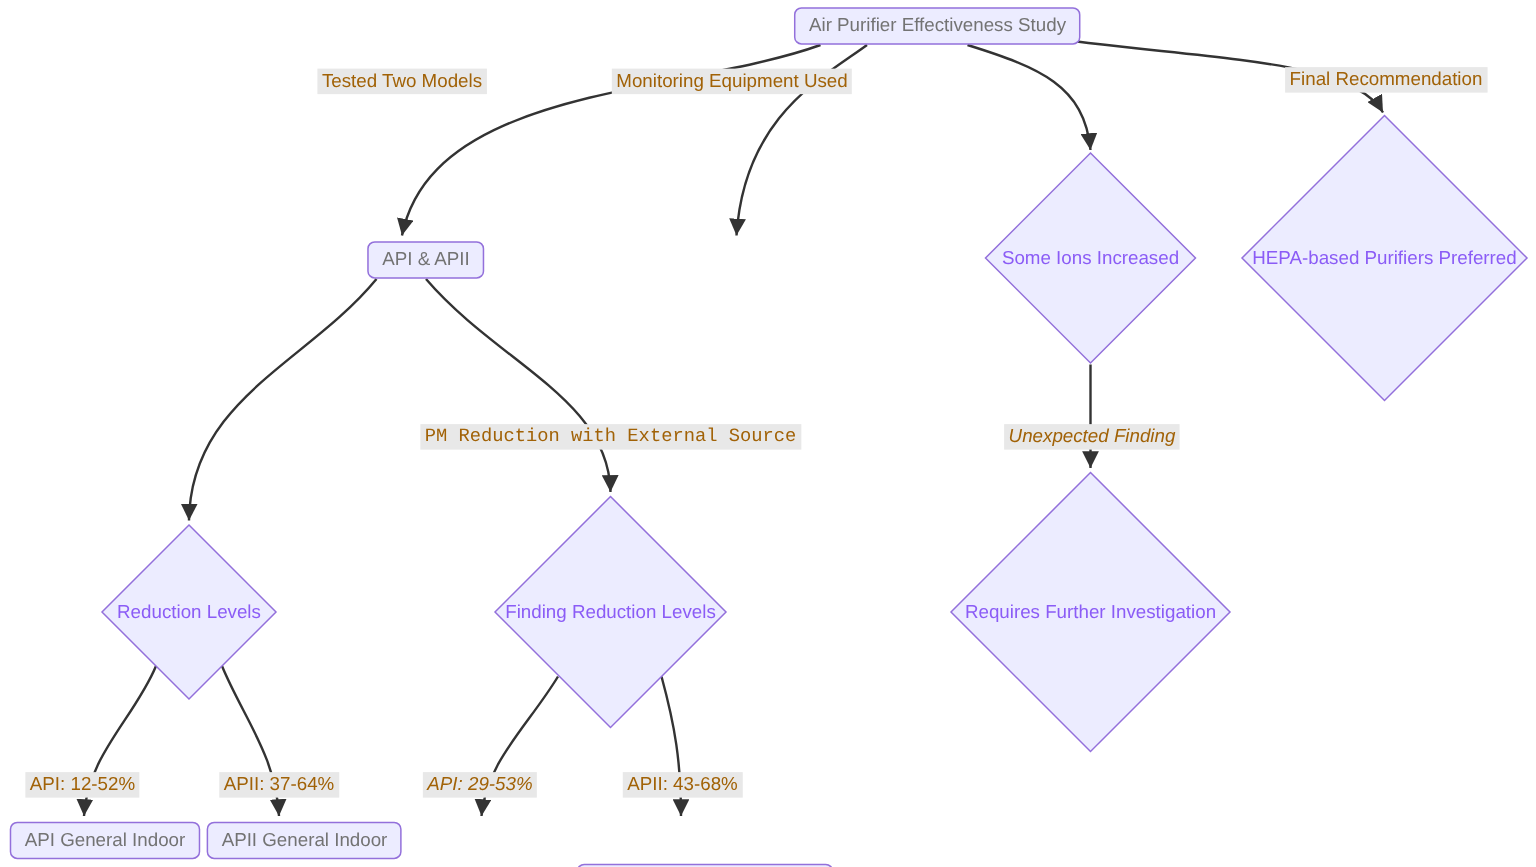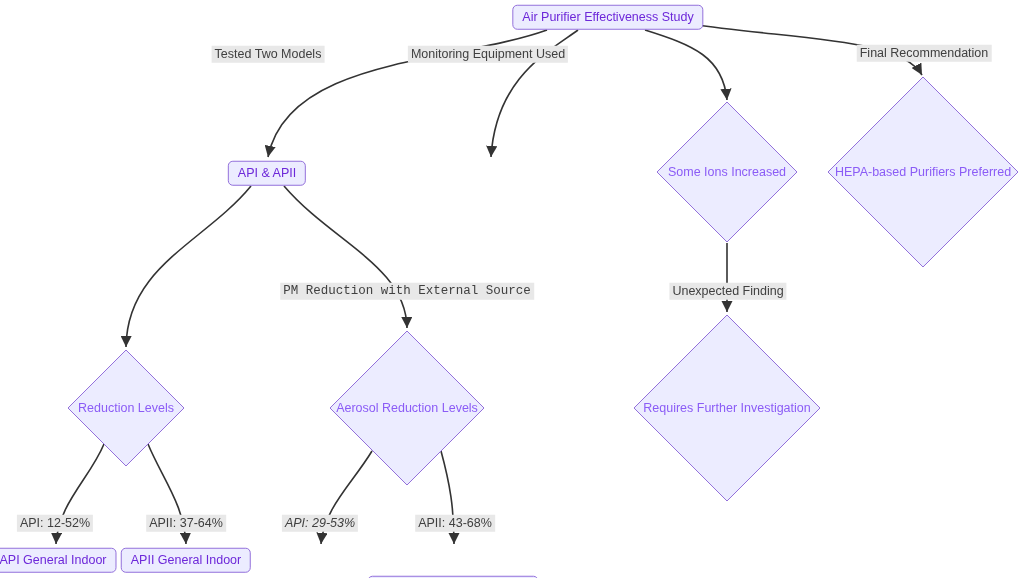--- a/index.html
+++ b/index.html
@@ -13,7 +13,7 @@
   .node{
     position:absolute;transform:translate(-50%,-50%);
     background:#ECECFF;border:1px solid #9370DB;border-radius:5px;
-    padding:5px 9px;white-space:nowrap;line-height:1;color:#6d28d9;
+    padding:5px 9px;white-space:nowrap;line-height:1;color:#737373;margin-left:17px;
   }
   .diamond-label{
     position:absolute;transform:translate(-50%,-50%);

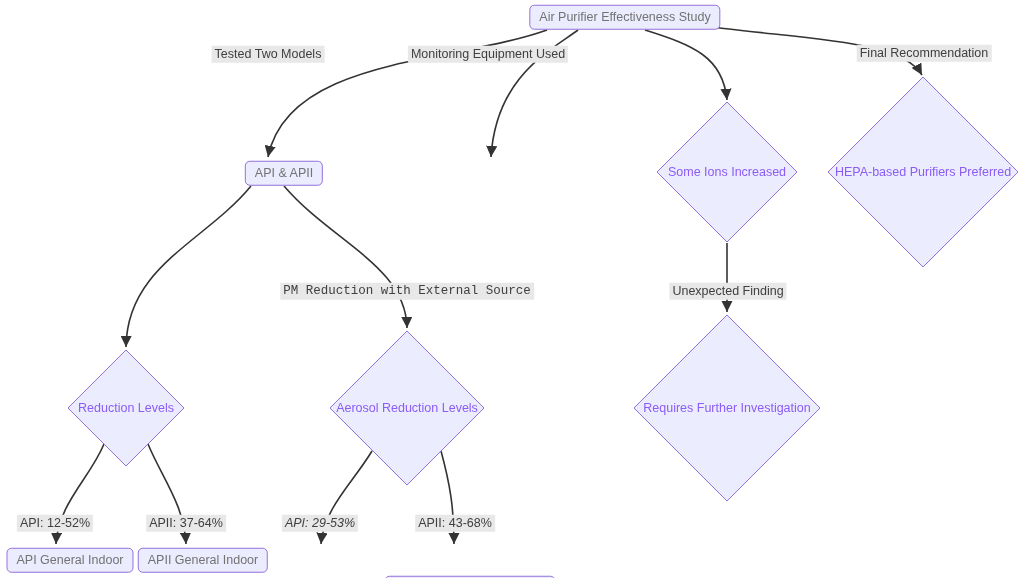--- a/index.html
+++ b/index.html
@@ -21,7 +21,7 @@
   }
   .edge-label{
     position:absolute;transform:translate(-50%,-50%);
-    background:#e8e8e8;padding:2px 3px;white-space:nowrap;line-height:1;color:#404040;
+    background:#e8e8e8;padding:2px 3px;white-space:nowrap;line-height:1;color:#a16207;
   }
 </style>
 </head>

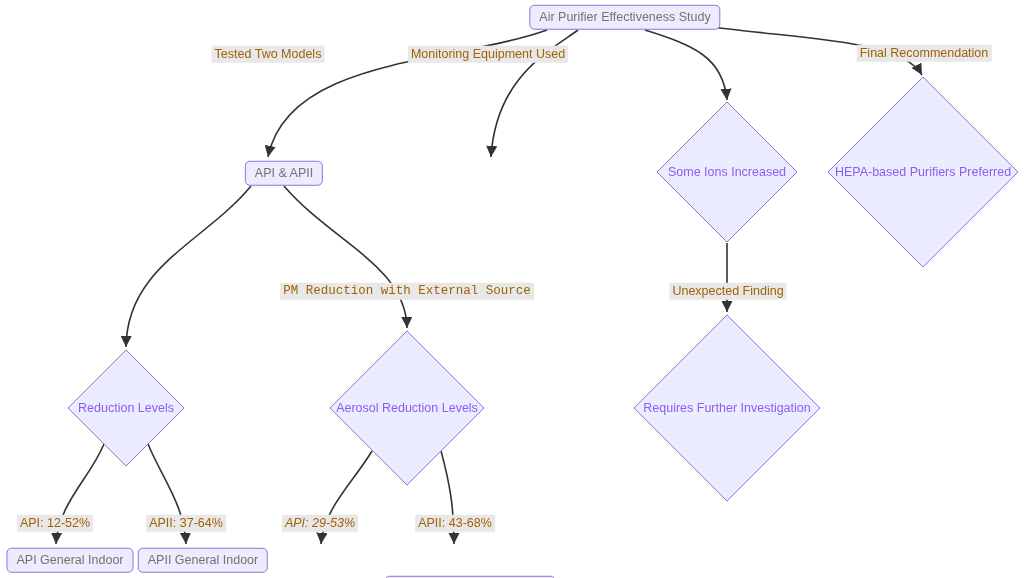--- a/index.html
+++ b/index.html
@@ -71,7 +71,7 @@
   <div class="edge-label" style="left:488px;top:54px;">Monitoring Equipment Used</div>
   <div class="edge-label" style="left:924px;top:53px;">Final Recommendation</div>
   <div class="edge-label" style="left:407px;top:291px;font-family:Liberation Mono, monospace;">PM Reduction with External Source</div>
-  <div class="edge-label" style="left:728px;top:291px;">Unexpected Finding</div>
+  <div class="edge-label" style="left:728px;top:291px;font-style:italic;">Unexpected Finding</div>
   <div class="edge-label" style="left:55px;top:523px;">API: 12-52%</div>
   <div class="edge-label" style="left:186px;top:523px;">APII: 37-64%</div>
   <div class="edge-label" style="left:320px;top:523px;font-style:italic;">API: 29-53%</div>

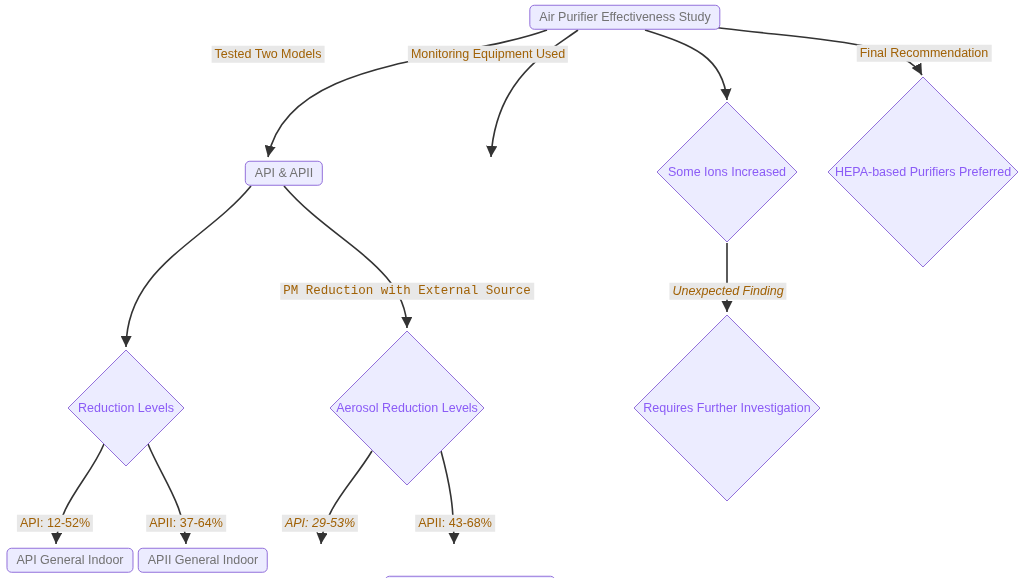--- a/index.html
+++ b/index.html
@@ -64,7 +64,7 @@
   <div class="diamond-label" style="left:727px;top:172px;">Some Ions Increased</div>
   <div class="diamond-label" style="left:923px;top:172px;">HEPA-based Purifiers Preferred</div>
   <div class="diamond-label" style="left:126px;top:408px;">Reduction Levels</div>
-  <div class="diamond-label" style="left:407px;top:408px;">Aerosol Reduction Levels</div>
+  <div class="diamond-label" style="left:407px;top:408px;">Finding Reduction Levels</div>
   <div class="diamond-label" style="left:727px;top:408px;">Requires Further Investigation</div>
 
   <div class="edge-label" style="left:268px;top:54px;">Tested Two Models</div>

